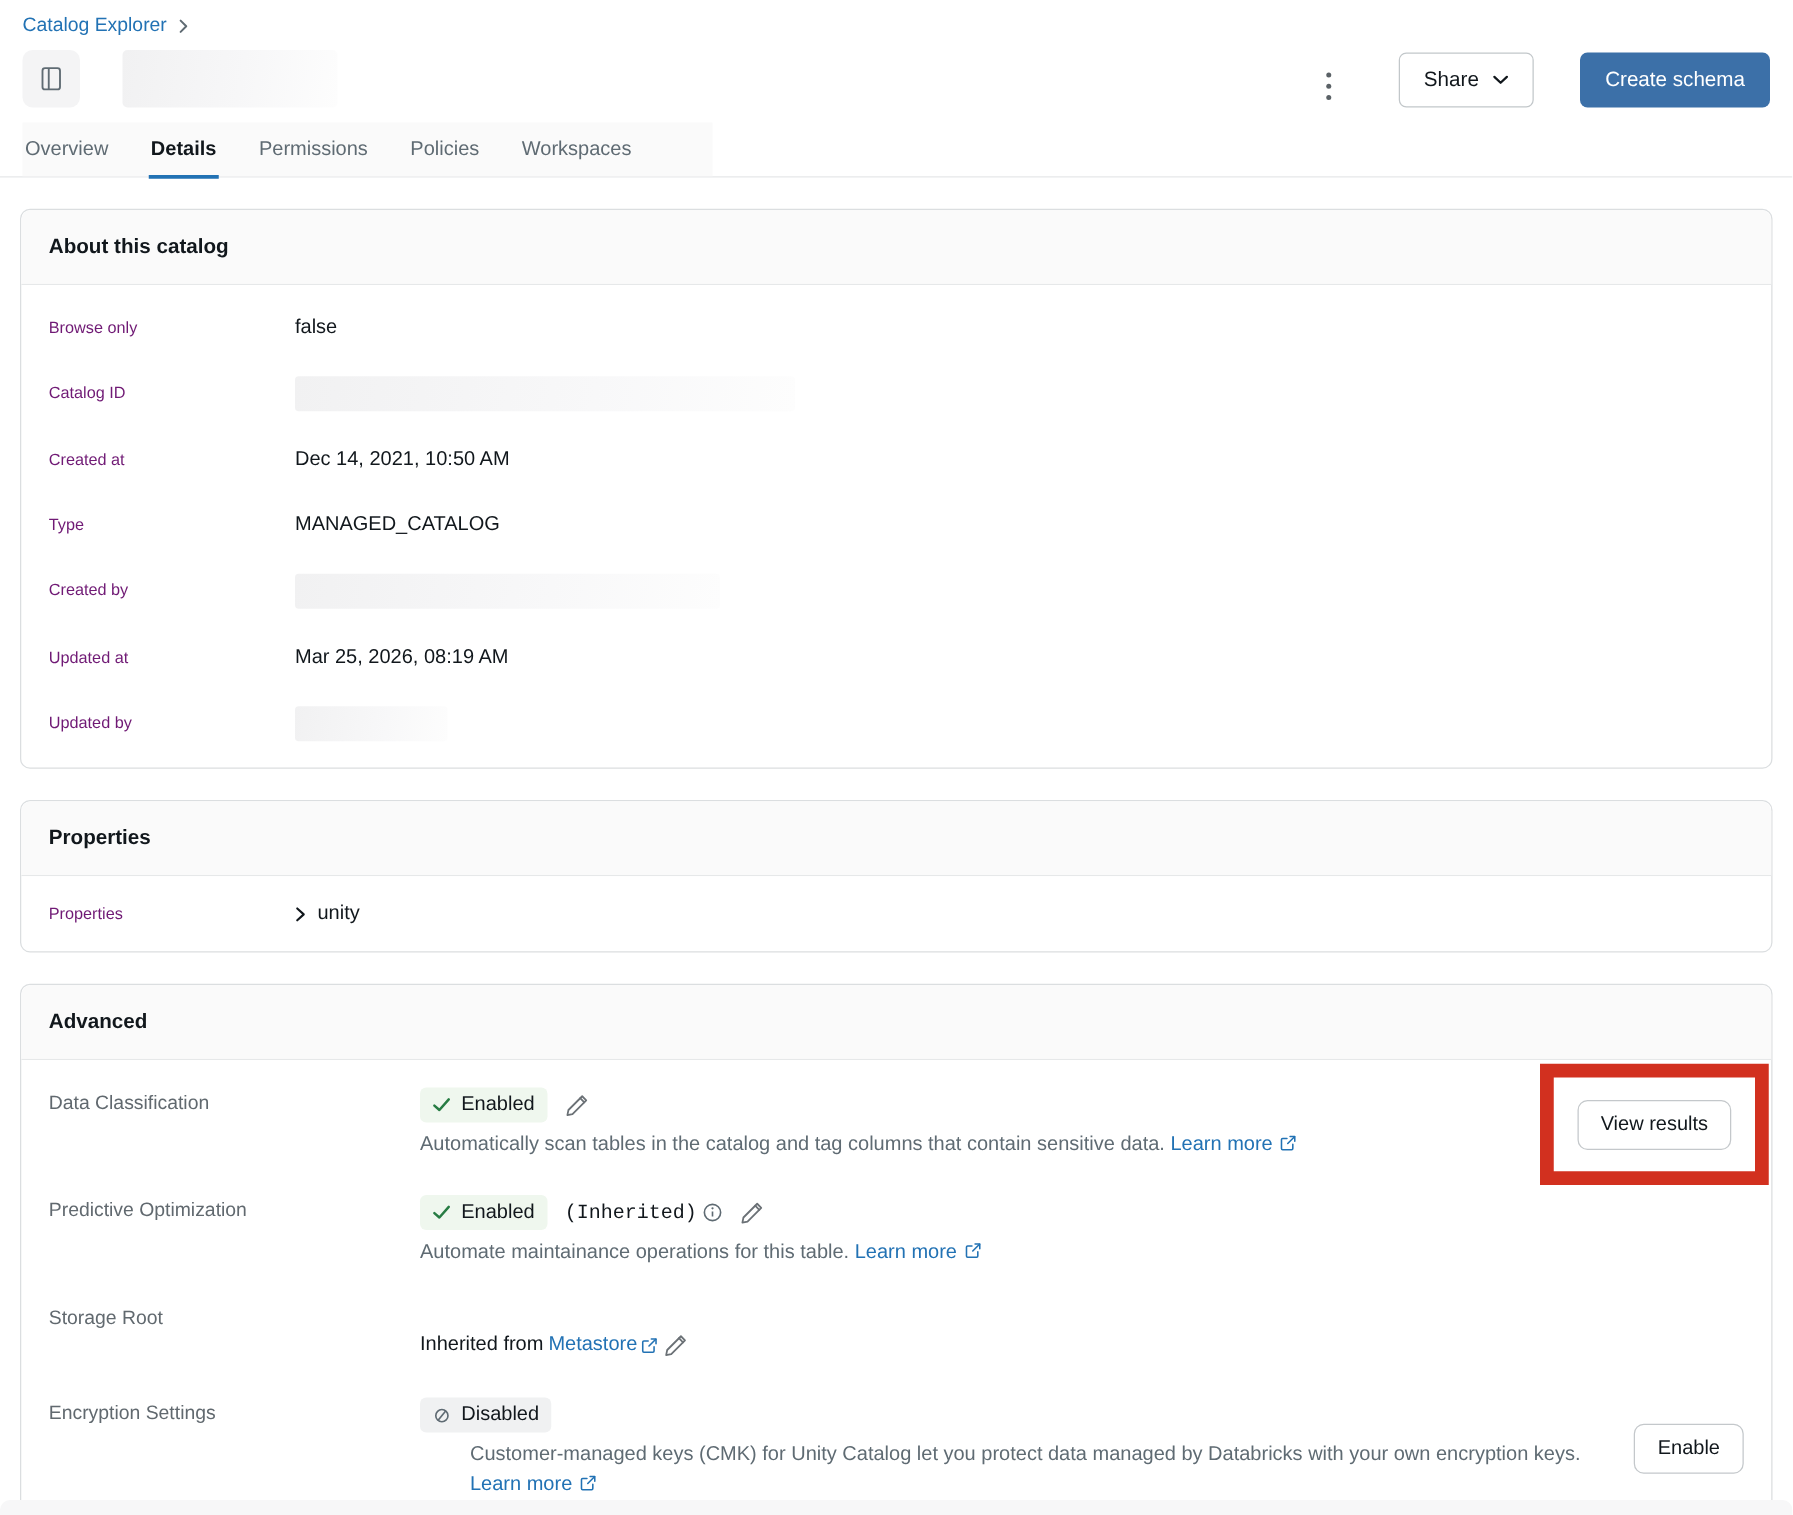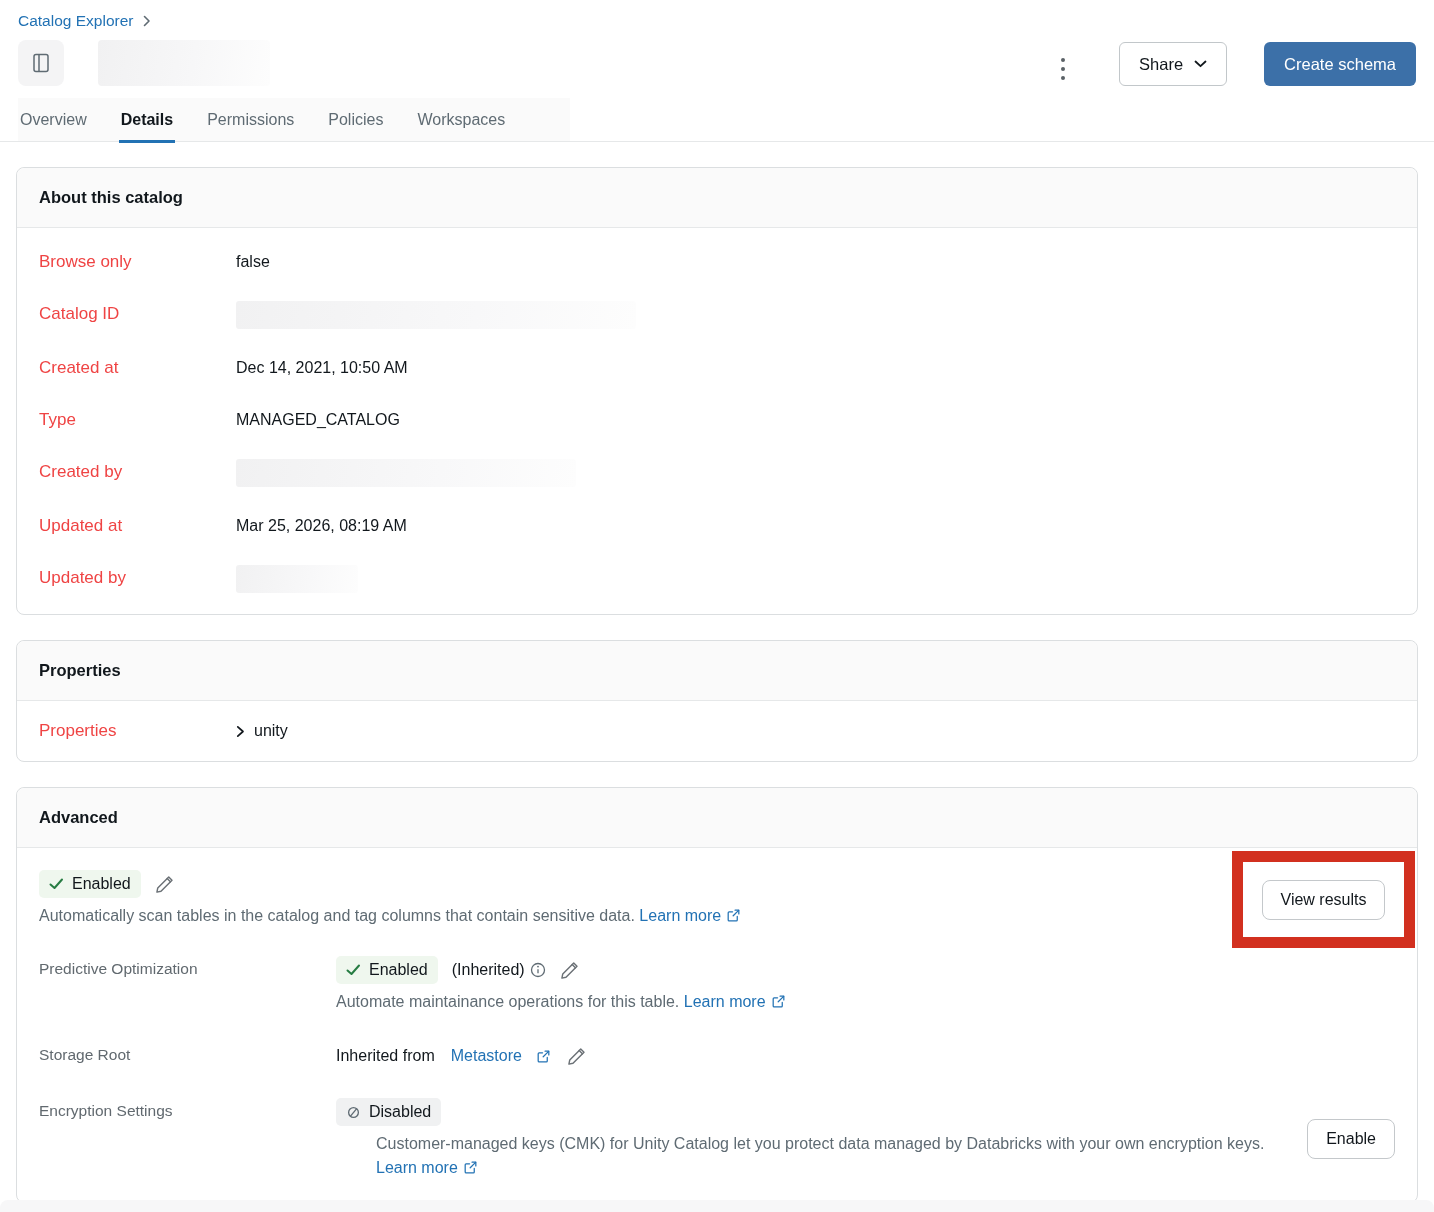--- a/index.html
+++ b/index.html
@@ -47,7 +47,7 @@
   .card-body { padding:8px 0; }
 
   .frow { display:flex; padding:13px 22px; }
-  .frow-label { width:197px; flex:none; color:#ef4444; font-size:17px; line-height:26px; }
+  .frow-label { width:197px; flex:none; color:#701a75; font-size:13px; line-height:26px; }
   .frow-value { font-size:16px; line-height:26px; color:#11171C; }
   .redact { display:inline-block; height:28px; border-radius:3px; vertical-align:middle;
     background:linear-gradient(100deg,#F1F1F2 0%,#F8F8F9 60%,#FDFDFD 100%); }

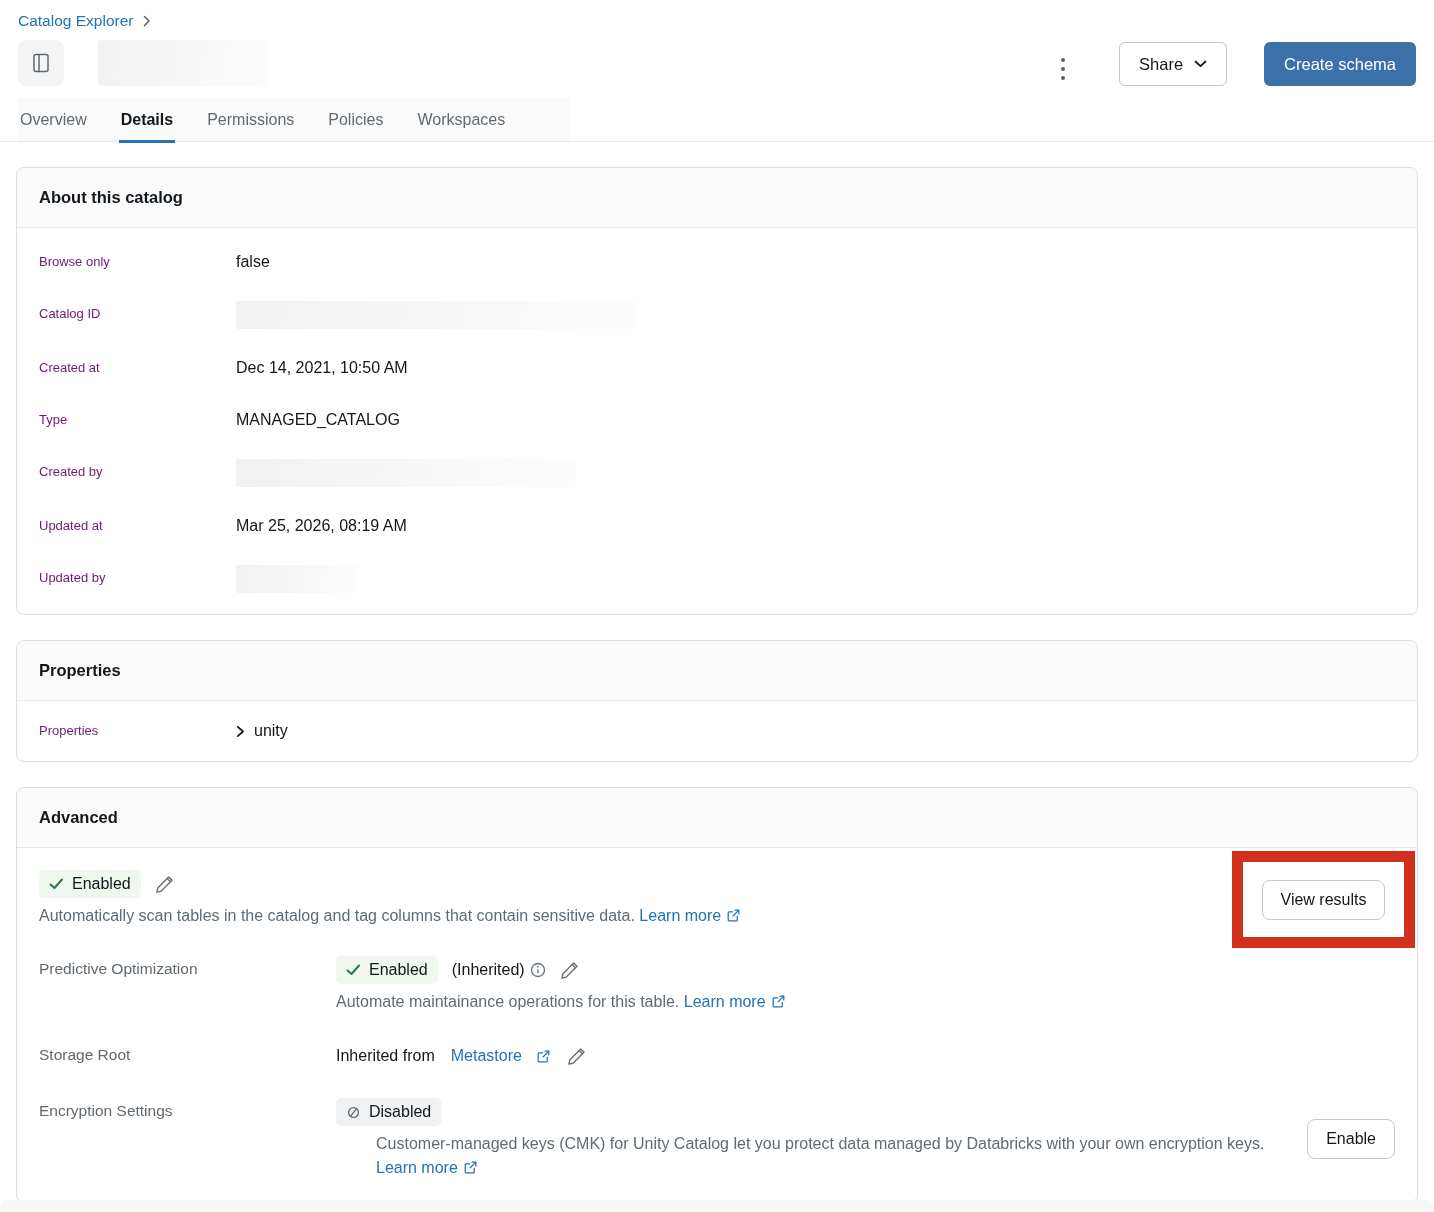--- a/index.html
+++ b/index.html
@@ -190,6 +190,7 @@
   <div class="card-body">
 
     <div class="arow">
+      <div class="arow-label">Data Classification</div>
       <div class="arow-content">
         <div class="value-line">
           <span class="badge green">

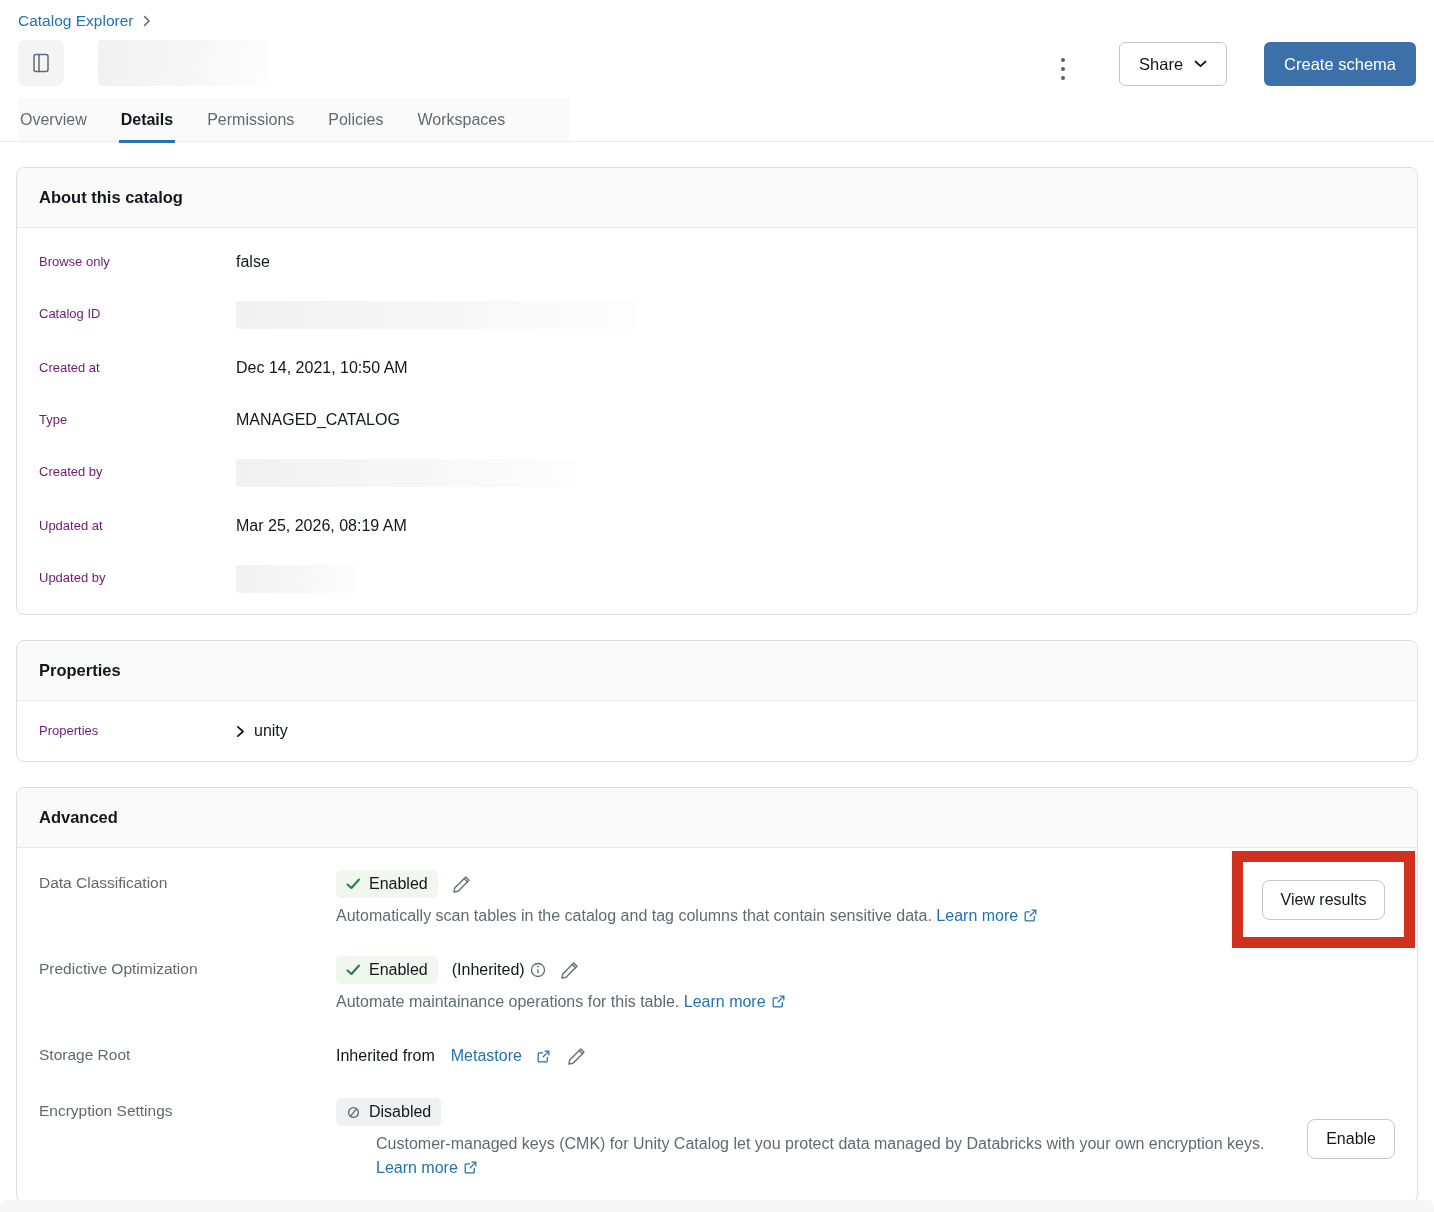--- a/index.html
+++ b/index.html
@@ -72,7 +72,7 @@
   .desc .link, .link { color:#2272B4; cursor:pointer; }
   .ext { display:inline-flex; vertical-align:-2px; margin-left:5px; }
   .pencil { display:inline-flex; cursor:pointer; }
-  .inherited-txt { color:#11171C; font-size:16px; }
+  .inherited-txt { color:#11171C; font-size:16px;font-family:Liberation Mono, monospace; }
   .inline-tight { display:inline-flex; align-items:center; gap:5px; }
 
   .btn-secondary { background:#fff; border:1px solid #C4C8CB; border-radius:8px; padding:10px 18px;

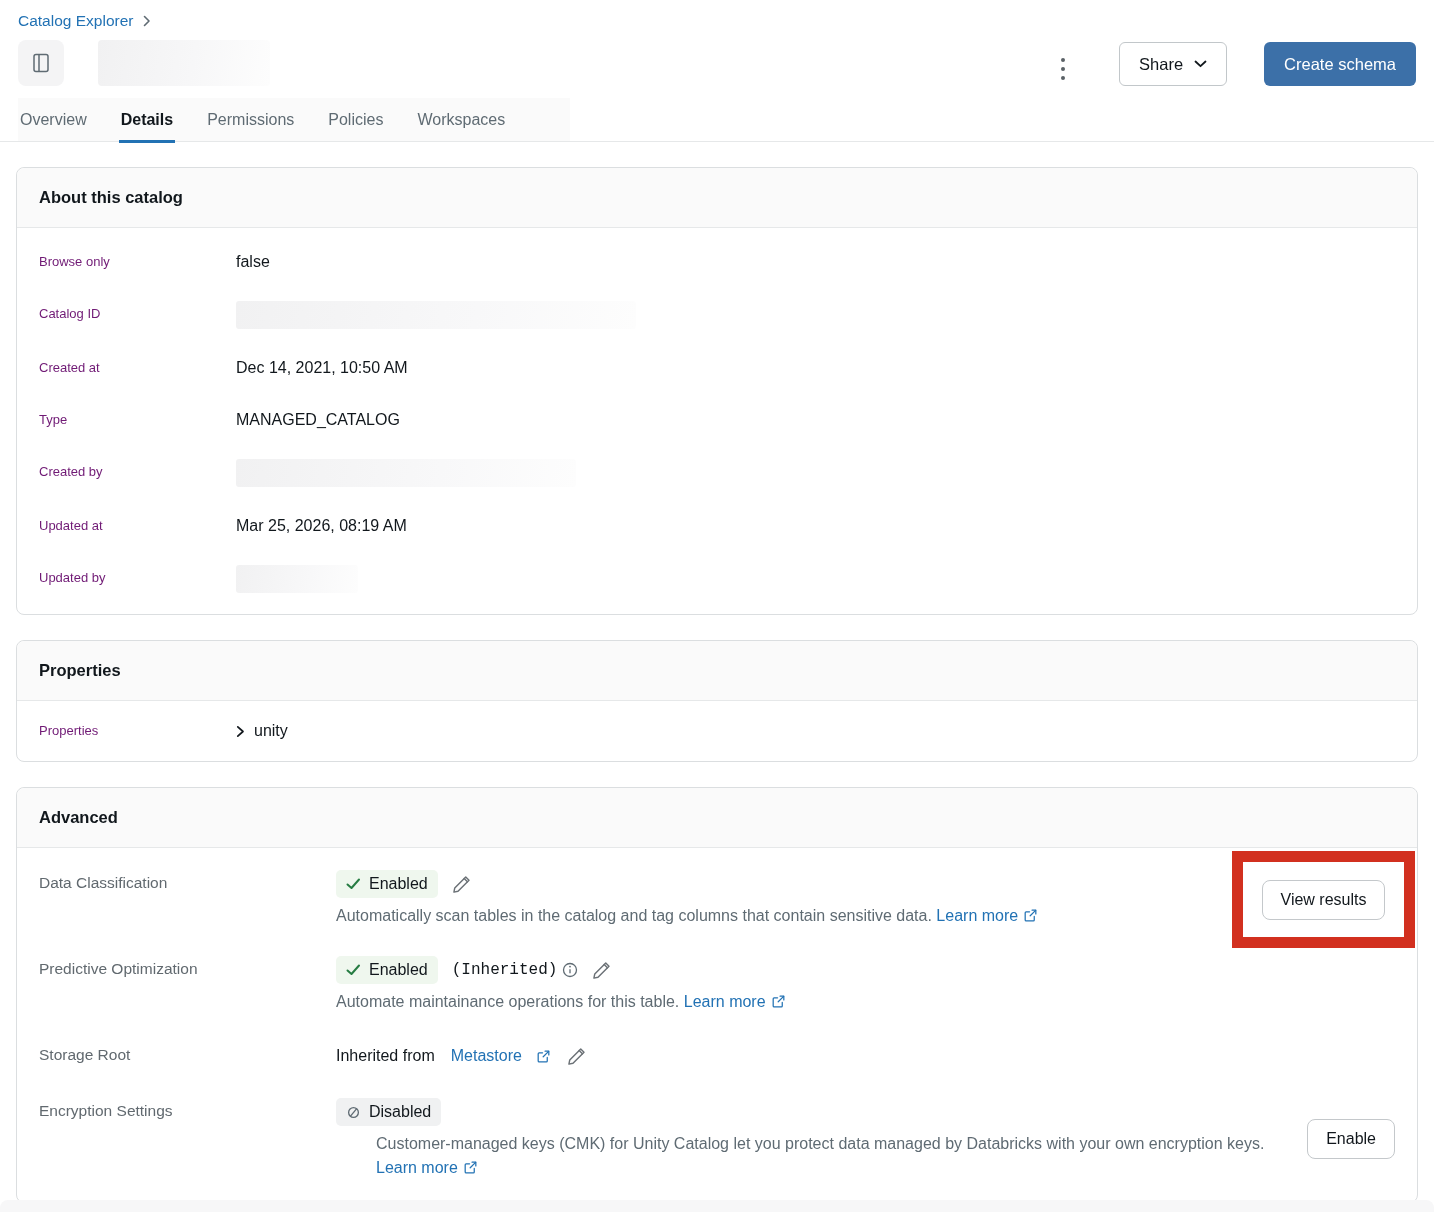--- a/index.html
+++ b/index.html
@@ -266,7 +266,7 @@
     <div class="arow">
       <div class="arow-label">Storage Root</div>
       <div class="arow-content">
-        <div class="value-line" style="gap:16px;">
+        <div class="value-line" style="gap:4px;margin-top:20px;">
           <span>Inherited from</span>
           <span class="link">Metastore</span>
             <span class="ext" style="margin-left:-2px;">

